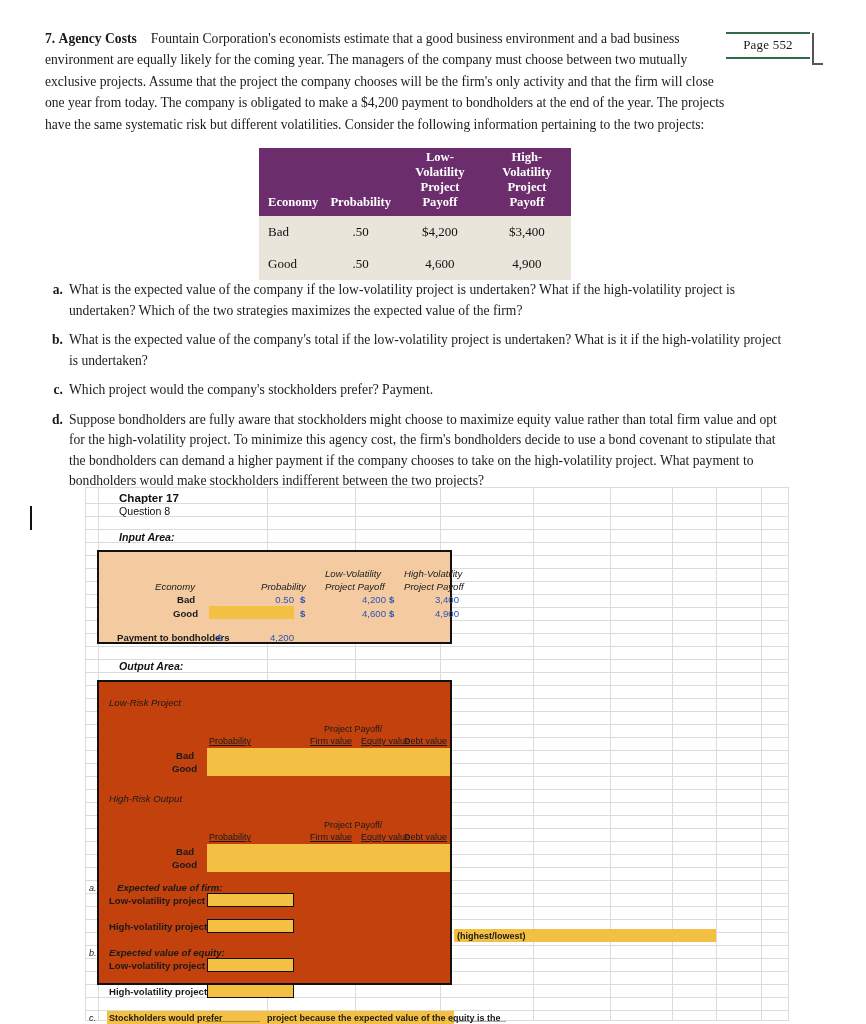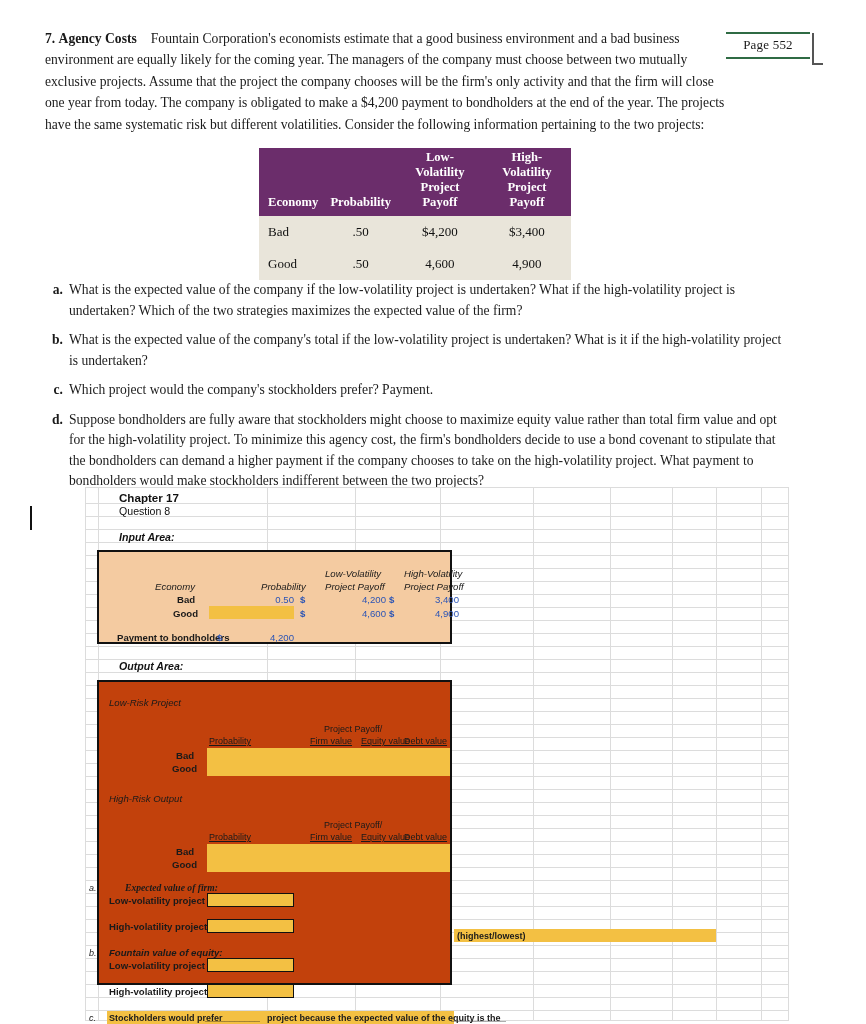--- a/index.html
+++ b/index.html
@@ -264,7 +264,7 @@
       <div class="hl" style="left:108px;top:162px;width:243px;height:28px;"></div>
 
       <div class="lbl xsm it" style="left:-10px;top:201px;">a.</div>
-      <div class="lbl sm it bold" style="left:26px;top:200px;font-family:Liberation Serif, serif;">Expected value of firm:</div>
+      <div class="lbl sm it bold" style="left:18px;top:200px;">Expected value of firm:</div>
       <div class="lbl sm bold" style="left:10px;top:213px;">Low-volatility project</div>
       <div class="inputcell" style="left:108px;top:211px;width:87px;height:14px;"></div>
       <div class="lbl sm bold" style="left:10px;top:239px;">High-volatility project</div>

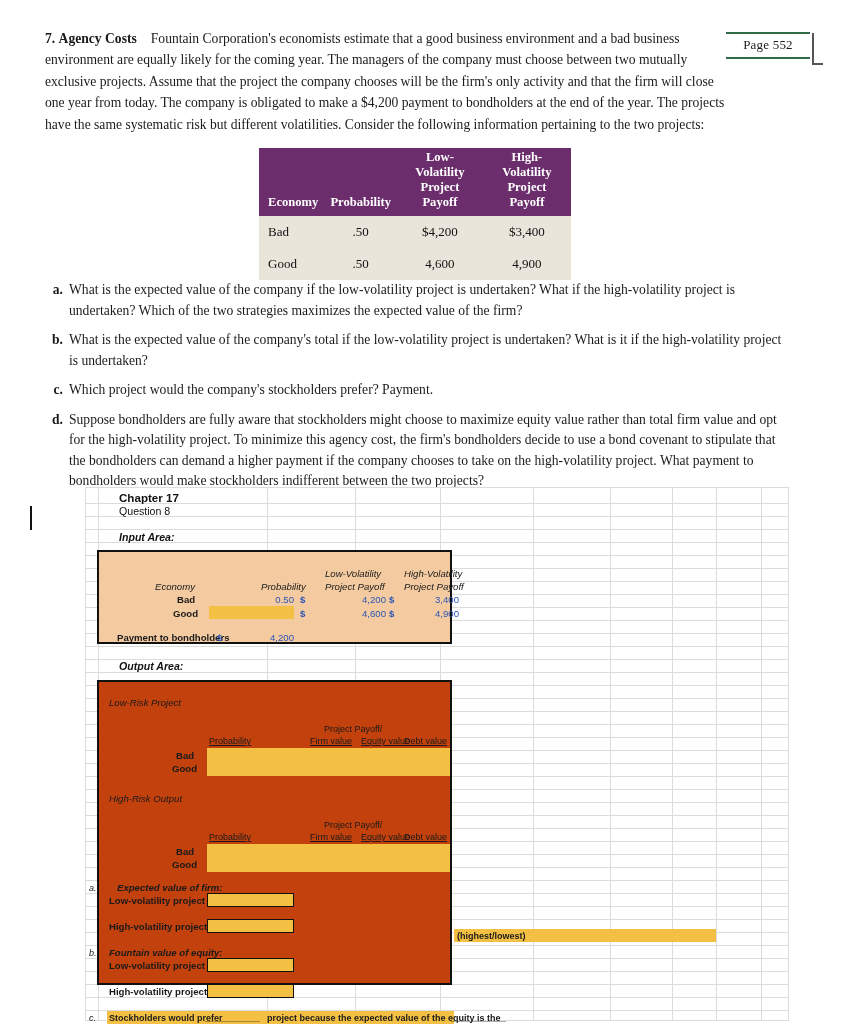--- a/index.html
+++ b/index.html
@@ -271,7 +271,7 @@
       <div class="inputcell" style="left:108px;top:237px;width:87px;height:14px;"></div>
 
       <div class="lbl xsm it" style="left:-10px;top:266px;">b.</div>
-      <div class="lbl sm it bold" style="left:10px;top:265px;">Fountain value of equity:</div>
+      <div class="lbl sm it bold" style="left:10px;top:265px;">Expected value of equity:</div>
       <div class="lbl sm bold" style="left:10px;top:278px;">Low-volatility project</div>
       <div class="inputcell" style="left:108px;top:276px;width:87px;height:14px;"></div>
       <div class="lbl sm bold" style="left:10px;top:304px;">High-volatility project</div>

